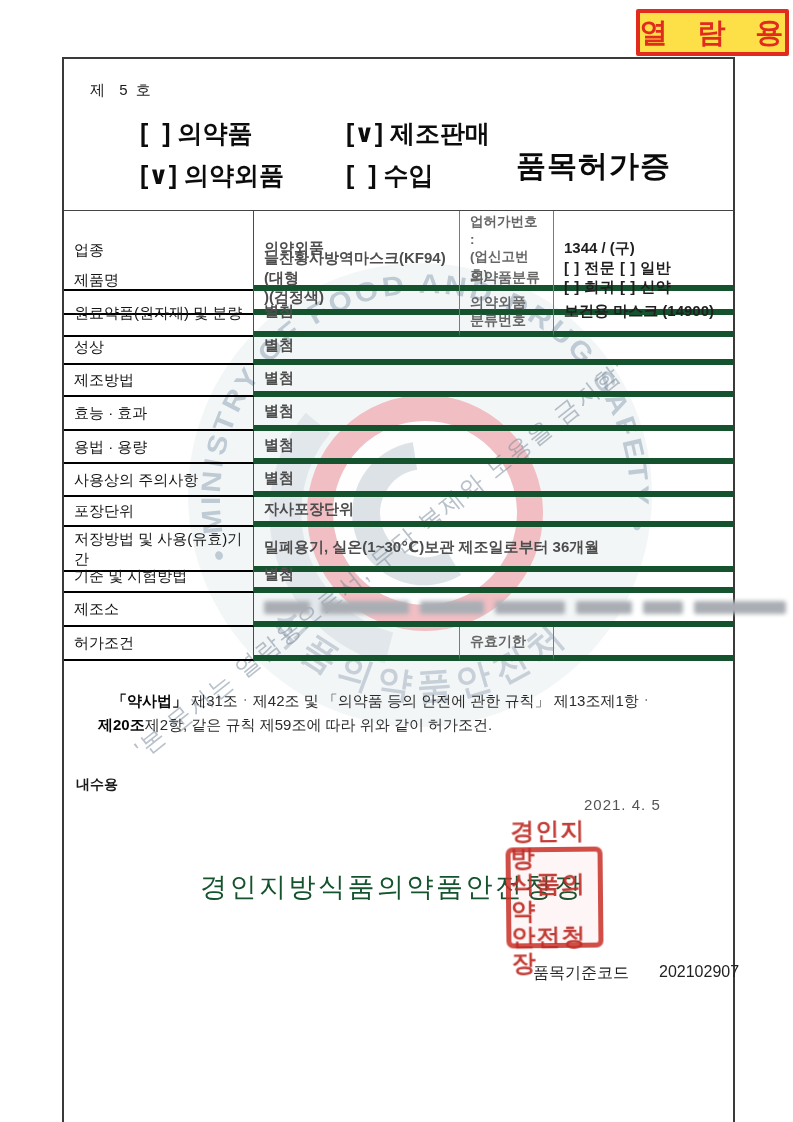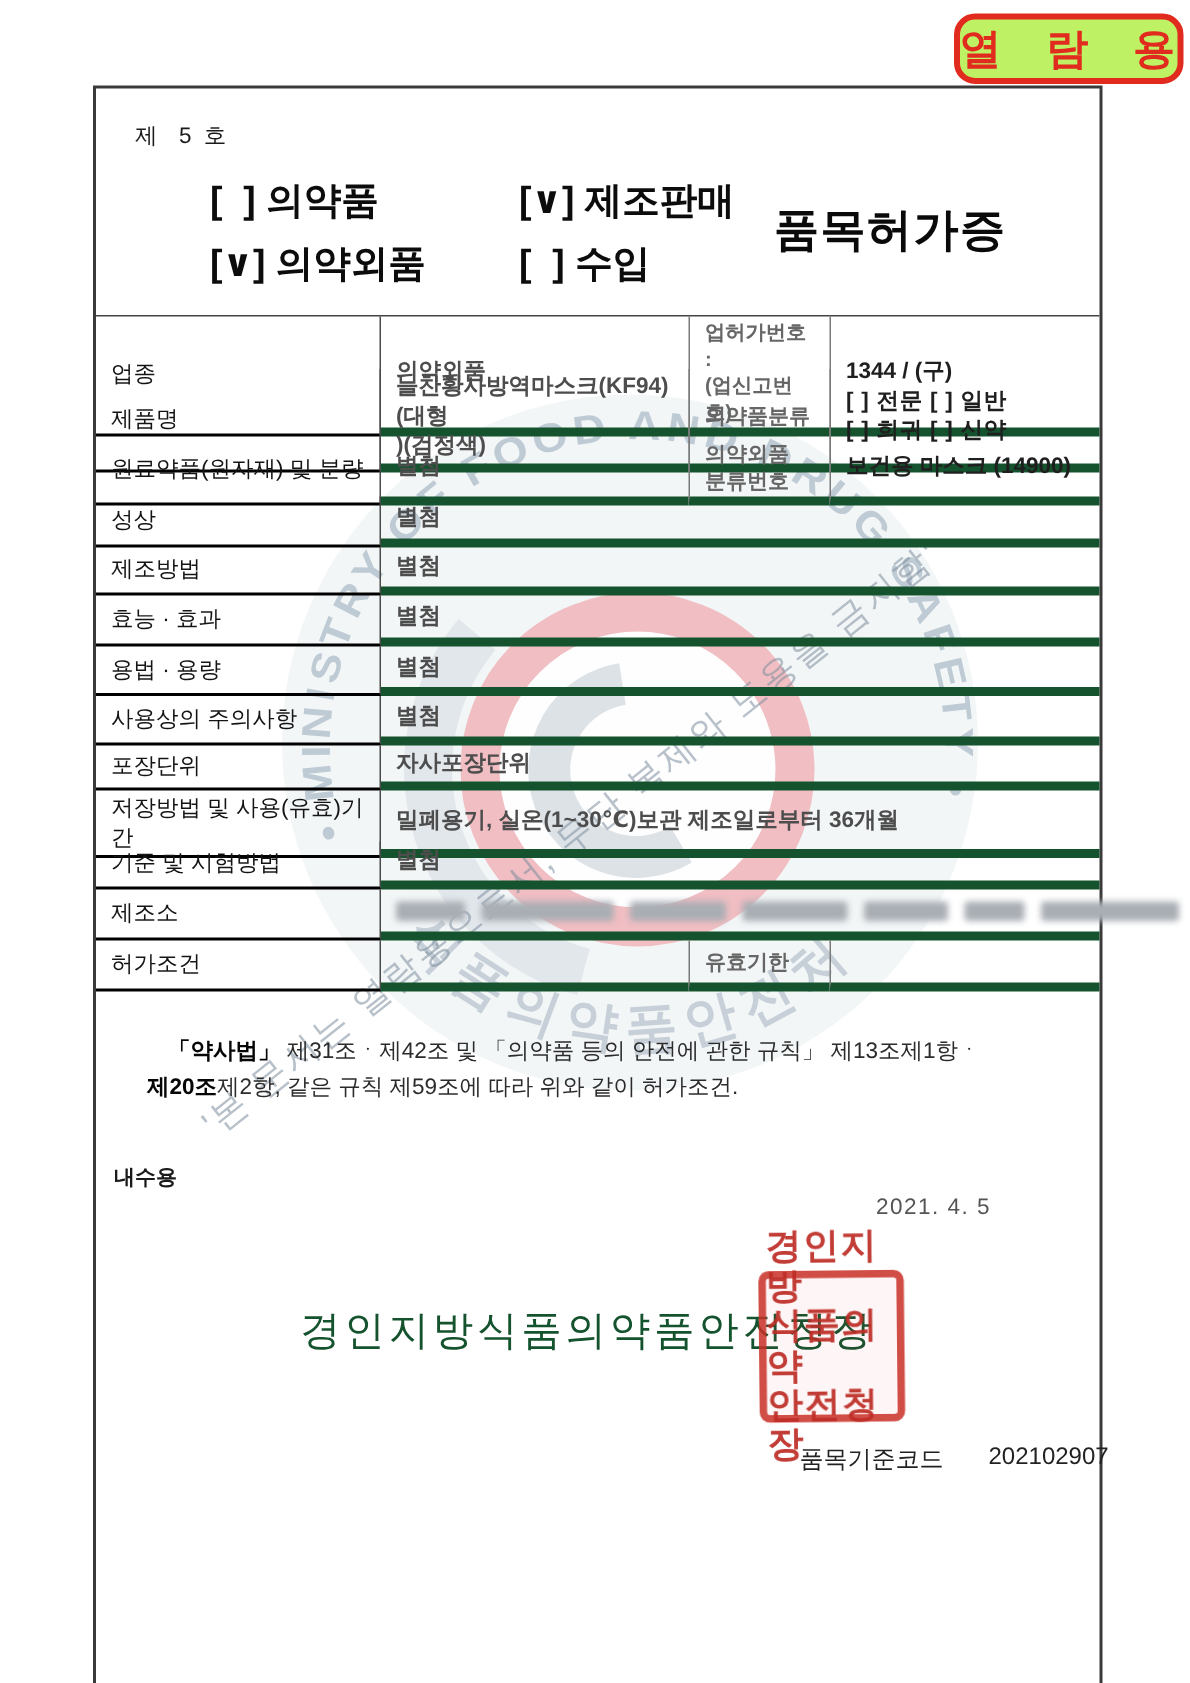--- a/index.html
+++ b/index.html
@@ -8,8 +8,8 @@
   .abs { position:absolute; }
 
   
-  .stamp { left:636px; top:9px; width:153px; height:47px; border:4px solid #e12b1e; border-radius:14px;
-           display:flex; align-items:center; justify-content:center; z-index:5; background:#bef264; }
+  .stamp { left:636px; top:9px; width:153px; height:47px; border:4px solid #e12b1e; border-radius:2px;
+           display:flex; align-items:center; justify-content:center; z-index:5; background:#fde047; }
   .stamp span { color:#e12b1e; font-size:28px; font-weight:bold; letter-spacing:11px; white-space:pre; padding-left:9px; }
 
   

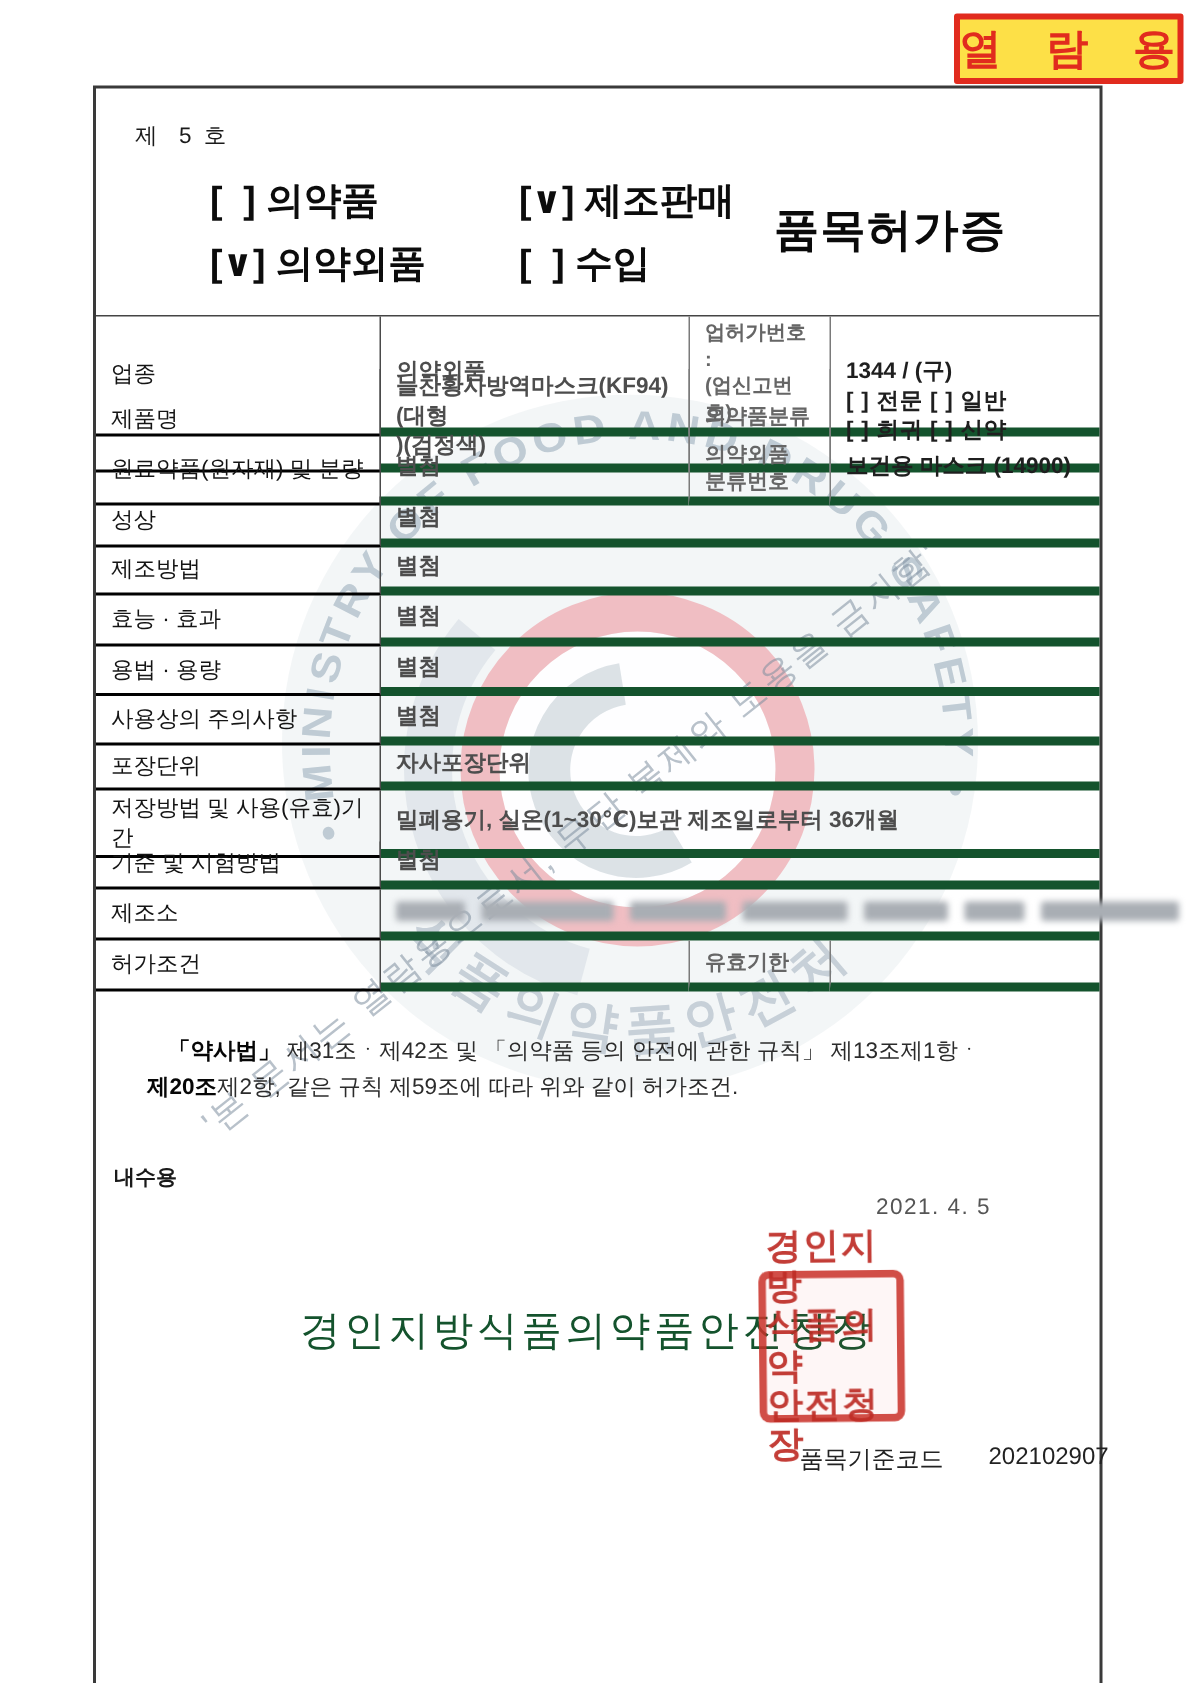--- a/index.html
+++ b/index.html
@@ -23,7 +23,7 @@
   .doc-no { left:26px; top:22px; font-size:15px; color:#1a1a1a; letter-spacing:2px; white-space:pre; }
   .chk-grid { left:56px; top:58px; display:grid; grid-template-columns:206px auto; row-gap:9px;
               font-size:25px; font-weight:bold; color:#0c0c0c; white-space:pre;margin-left:20px; }
-  .doc-title { left:452px; top:74px; font-size:30px; font-weight:bold; color:#0a0a0a; letter-spacing:1px; }
+  .doc-title { left:452px; top:87px; font-size:30px; font-weight:bold; color:#0a0a0a; letter-spacing:1px; }
 
   
   .tbl { left:0; top:151px; width:669px; border-top:1.5px solid #444; }

